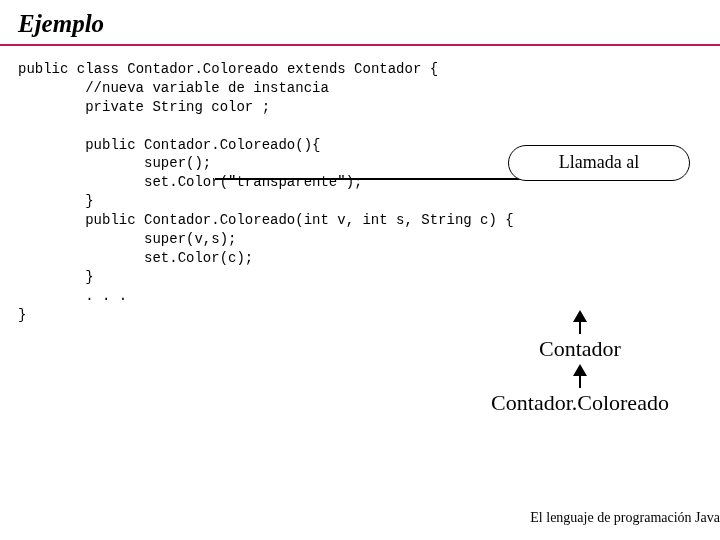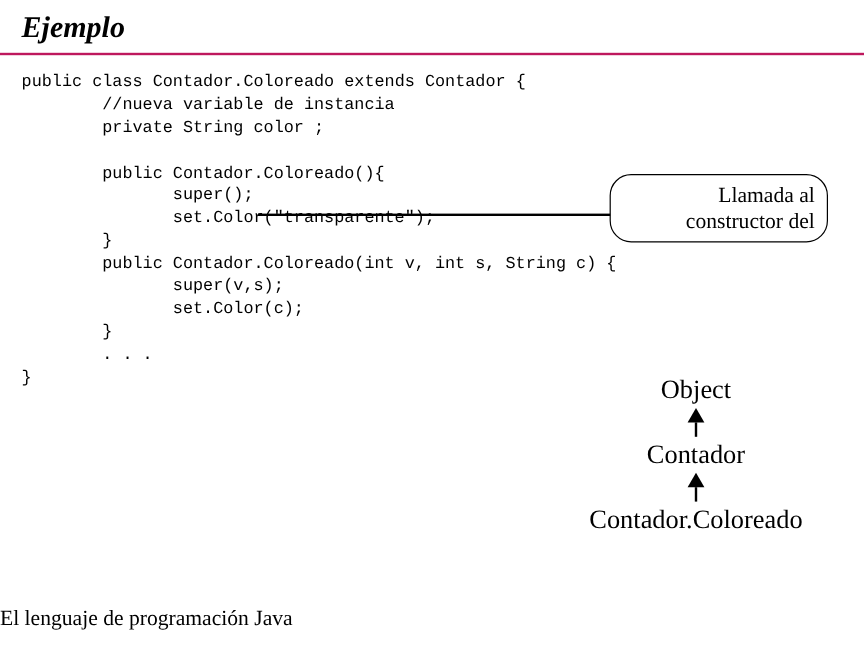--- a/index.html
+++ b/index.html
@@ -36,7 +36,7 @@
     border-radius: 18px;
     padding: 6px 10px;
     font-size: 18px;
-    text-align: right;
+    text-align: center;
     line-height: 1.2;
     background: #fff;
   }

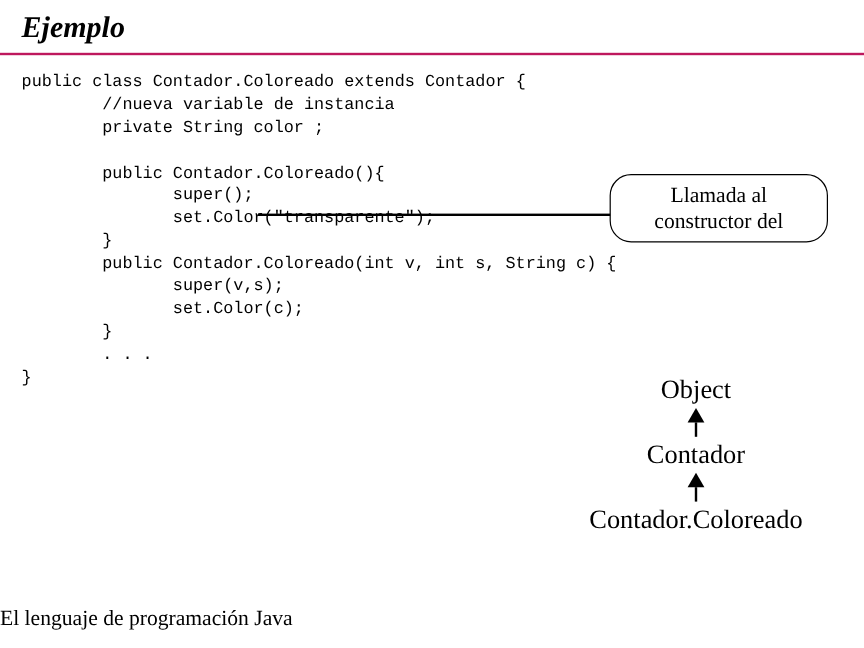--- a/index.html
+++ b/index.html
@@ -103,7 +103,6 @@
 <div class="callout-line"></div>
 <div class="callout">
   <div>Llamada al</div>
-  <div>constructor del</div>
 </div>
 
 <div class="hierarchy">

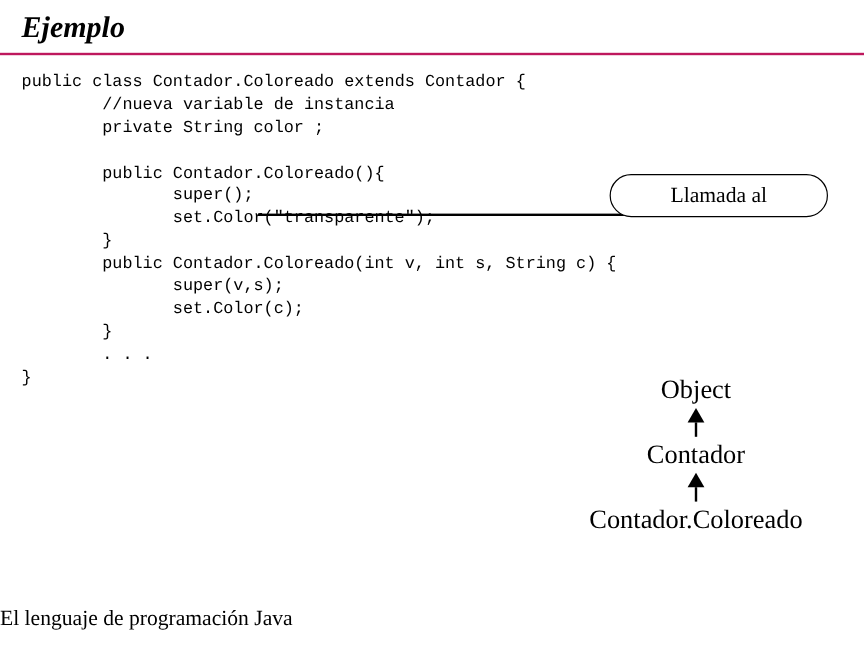--- a/index.html
+++ b/index.html
@@ -106,7 +106,6 @@
 </div>
 
 <div class="hierarchy">
-  <div class="node">Object</div>
   <span class="arrow-up"></span>
     <div class="arrow-stem"></div>
   <div class="node">Contador</div>

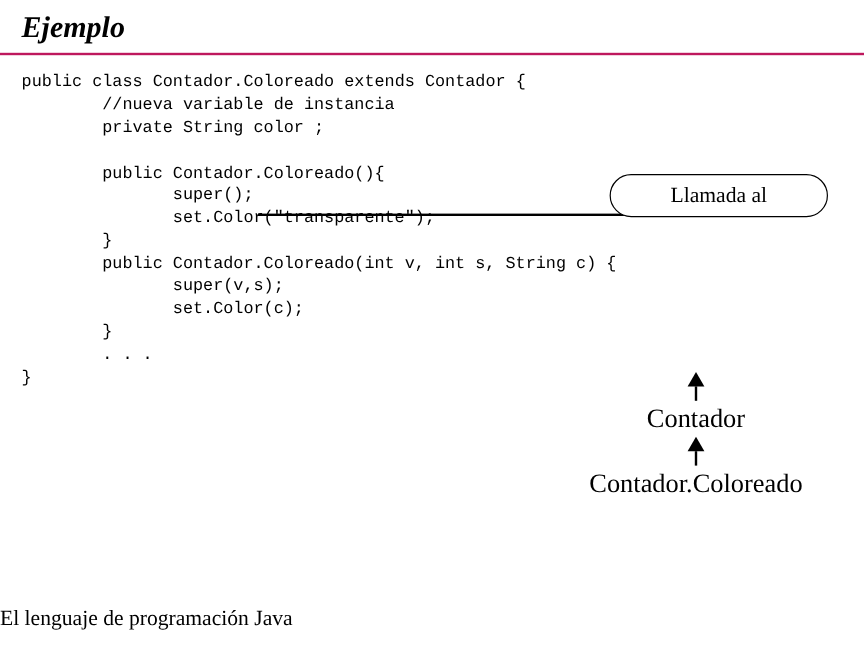--- a/index.html
+++ b/index.html
@@ -76,8 +76,8 @@
     bottom: 14px;
     left: 0;
     width: 720px;
-    text-align: left;
-    font-size: 18px;
+    text-align: right;
+    font-size: 14px;
   }
 </style>
 </head>

